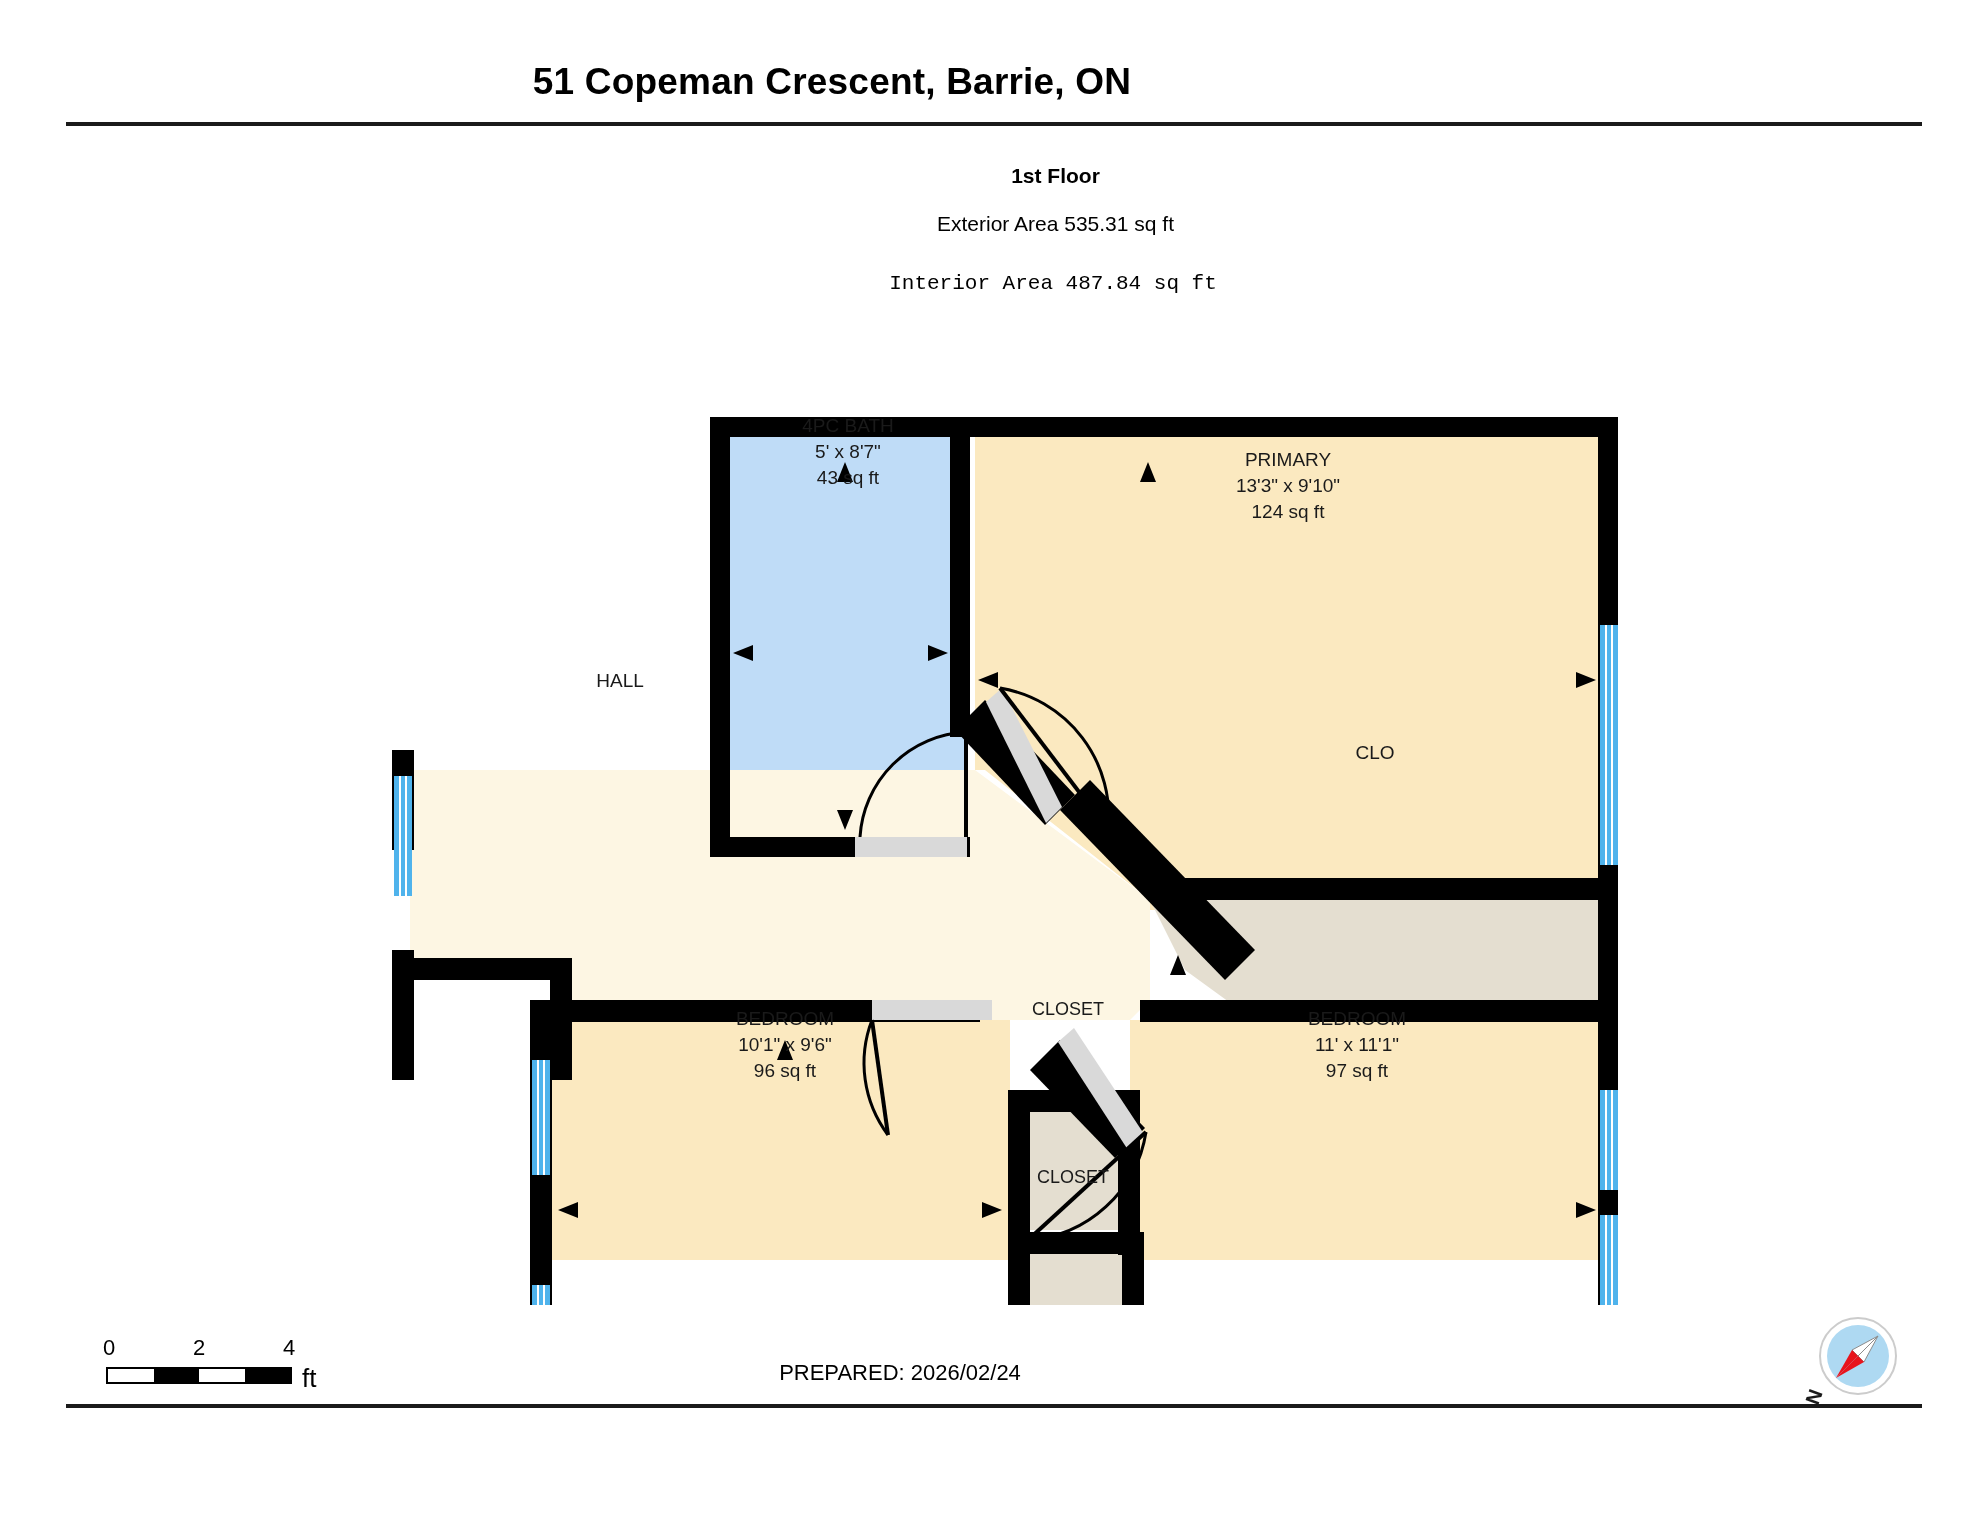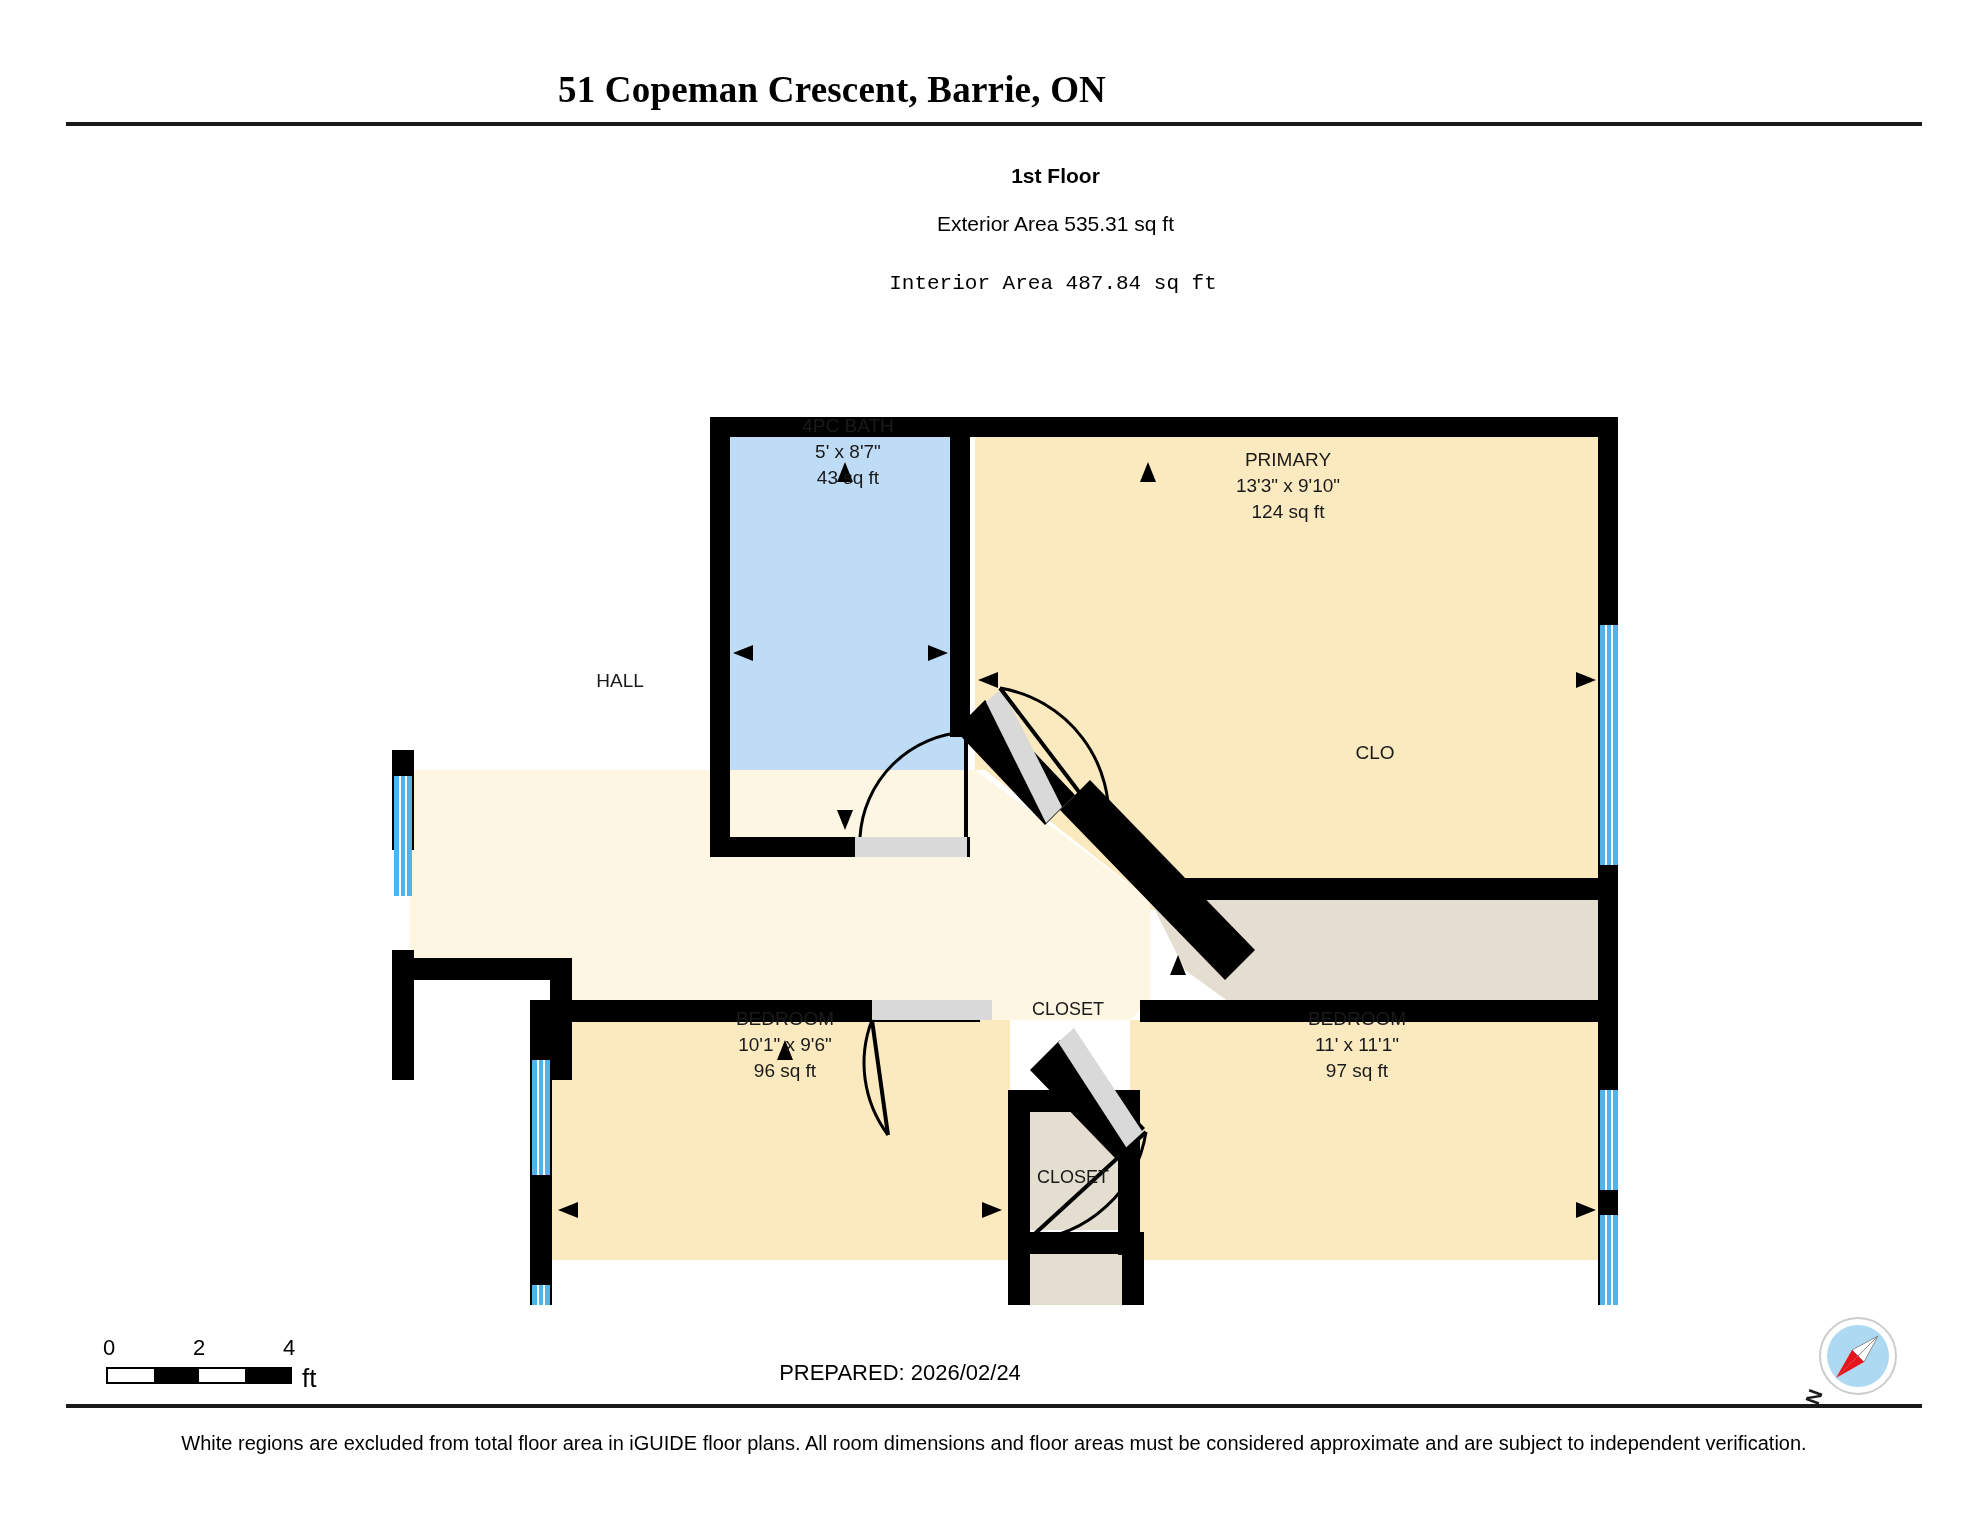--- a/index.html
+++ b/index.html
@@ -21,14 +21,13 @@
   }
   #page-title {
     position: absolute;
-    top: 68px;
+    top: 61px;
     left: 0;
     width: 1664px;
     text-align: center;
     font-size: 37px;
     font-weight: bold;
     letter-spacing: 0.2px;
-    font-family: Liberation Serif, serif;
   }
   .title-rule {
     position: absolute;

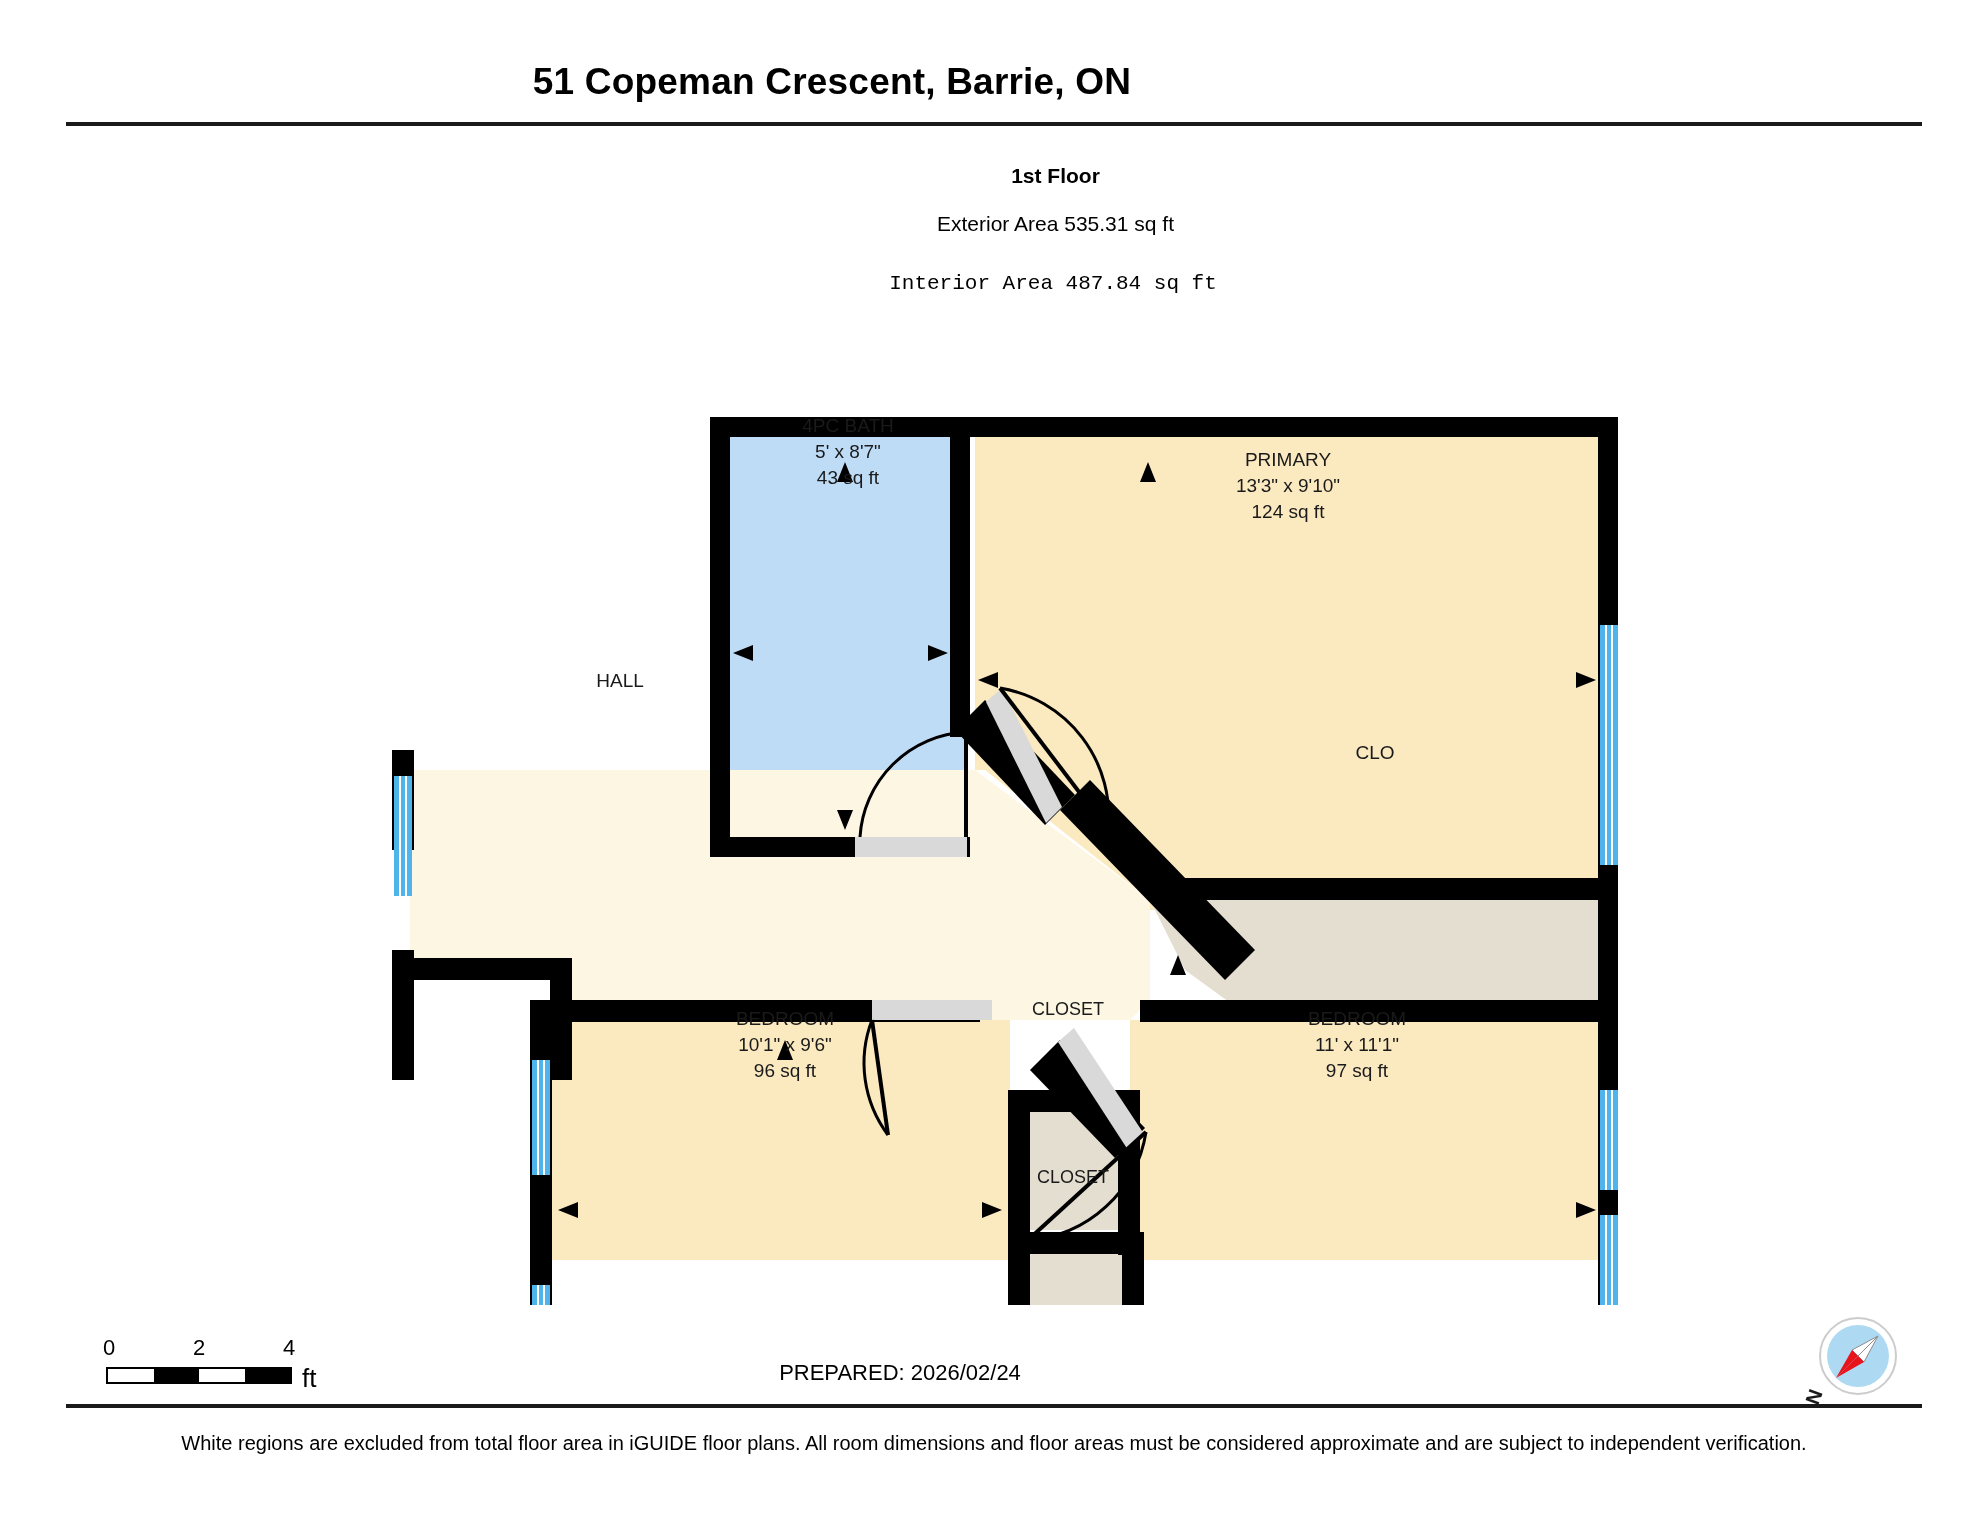--- a/index.html
+++ b/index.html
@@ -364,7 +364,6 @@
   </svg>
 
   <div class="footer-rule"></div>
-  <div id="disclaimer">White regions are excluded from total floor area in iGUIDE floor plans. All room dimensions and floor areas must be considered approximate and are subject to independent verification.</div>
 
 </div>
 

